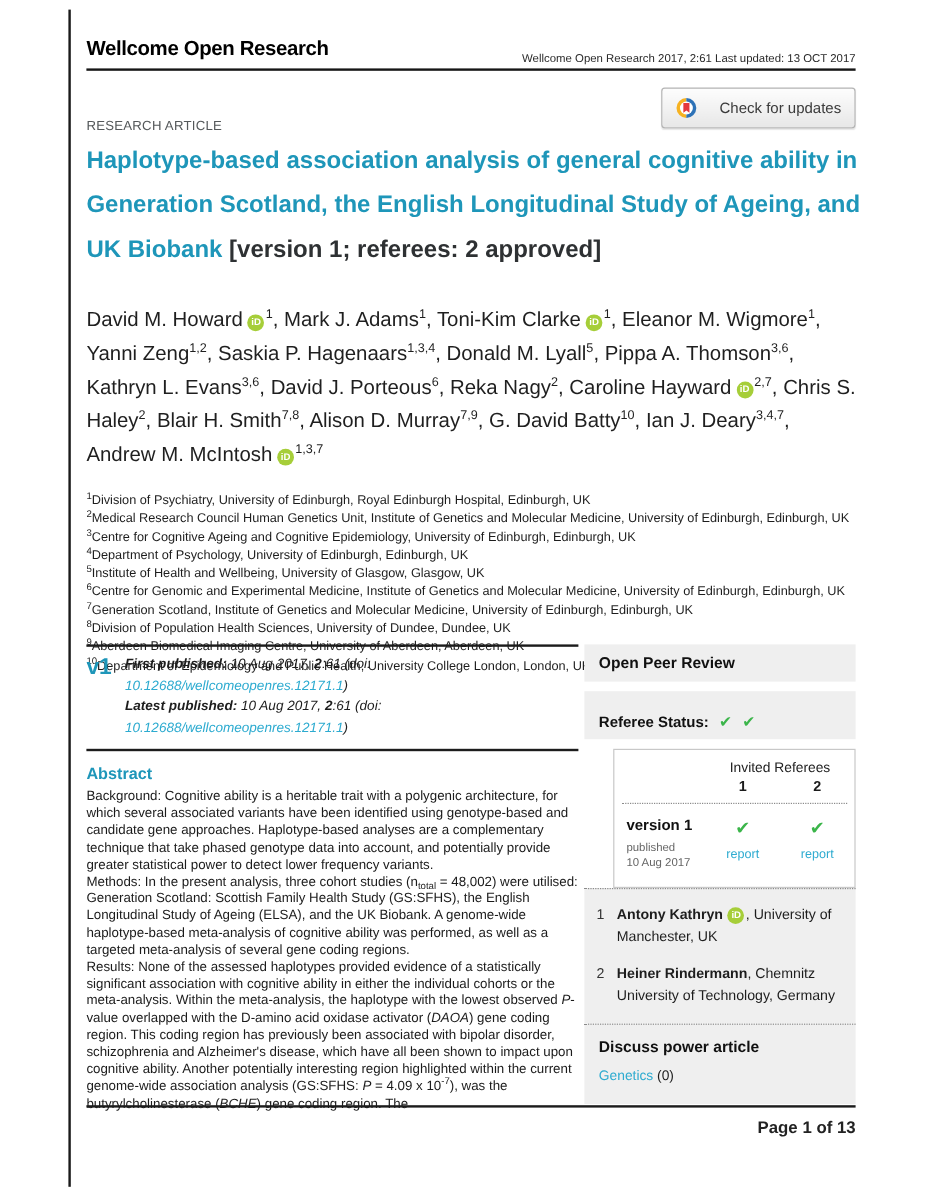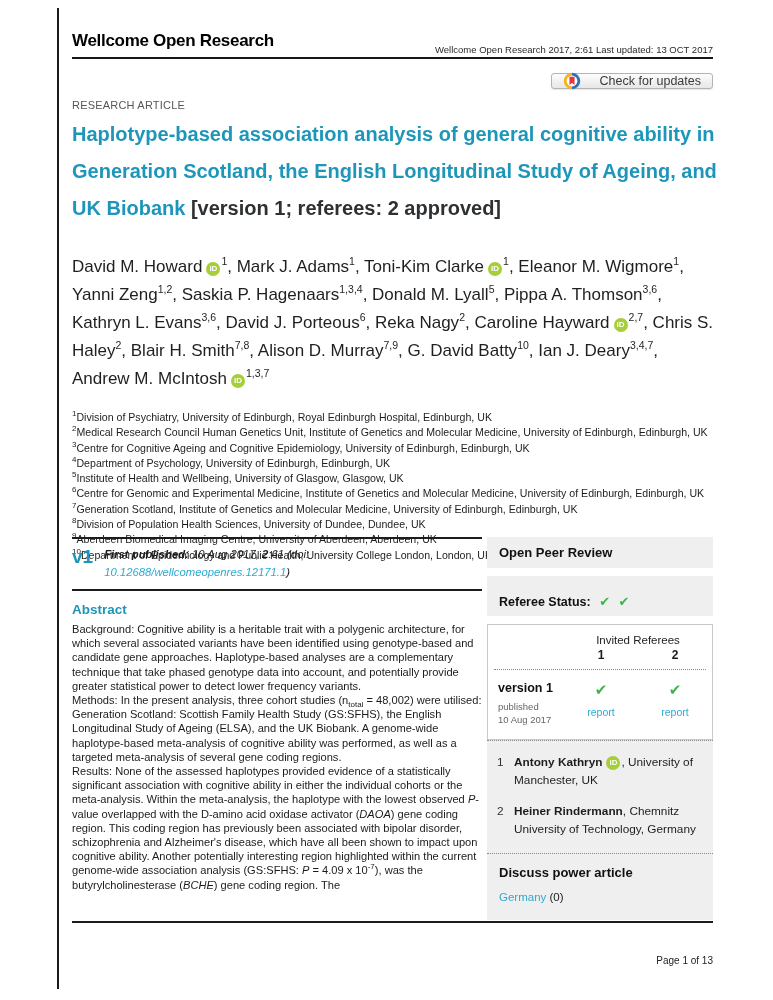--- a/index.html
+++ b/index.html
@@ -11,7 +11,7 @@
   .logo{position:absolute;left:72px;top:31px;font-size:17px;font-weight:700;letter-spacing:-0.3px;color:#000;}
   .citation{position:absolute;right:60px;top:44px;font-size:9.5px;color:#2a2a2a;text-align:center;}
   .header-rule{position:absolute;left:72px;right:60px;top:57px;height:2px;background:#161616;}
-  .check-btn{position:absolute;right:60px;top:73px;height:16px;display:flex;align-items:center;gap:19px;
+  .check-btn{position:absolute;right:60px;top:73px;height:34px;display:flex;align-items:center;gap:19px;
              padding:0 11px;border:1px solid #b3b3b3;border-radius:3px;
              background:linear-gradient(#fdfdfd,#e7e7e7);font-family:"Liberation Sans",sans-serif;
              font-size:12.5px;color:#3a3a3a;box-shadow:0 1px 1px rgba(0,0,0,.10);cursor:pointer;}

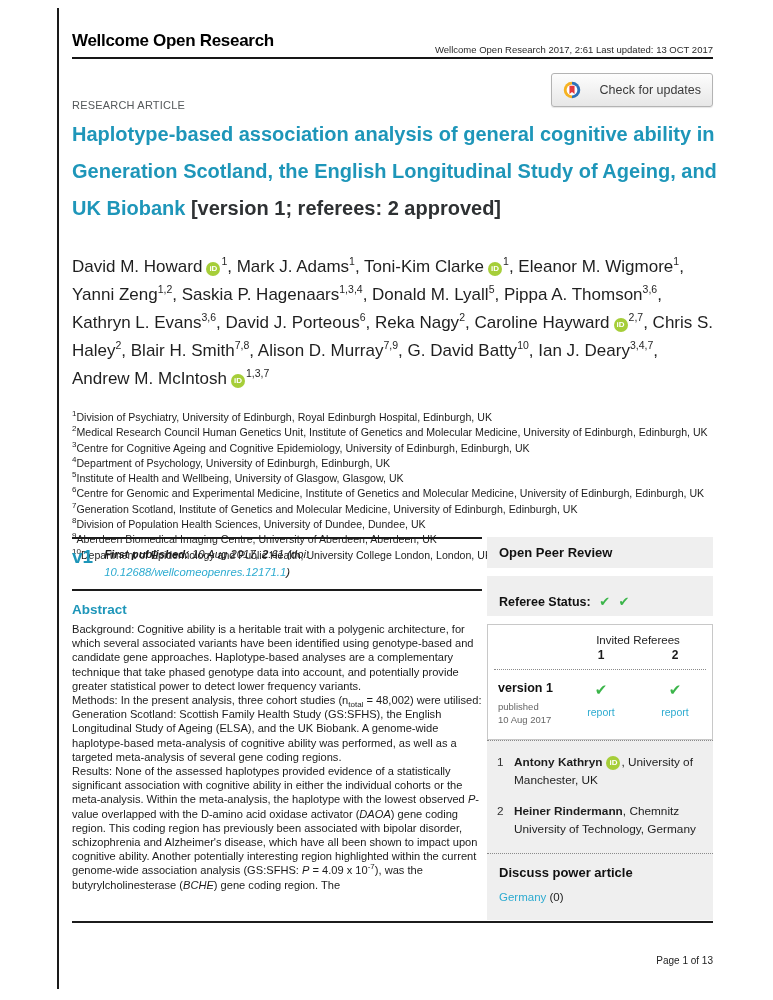--- a/index.html
+++ b/index.html
@@ -117,6 +117,7 @@
       <div class="vnum">v1</div>
       <div class="vrows">
           <div><b>First published:</b> 10 Aug 2017, <b>2</b>:61 (doi: <a class="tlink">10.12688/wellcomeopenres.12171.1</a>)</div>
+          <div><b>Latest published:</b> 10 Aug 2017, <b>2</b>:61 (doi: <a class="tlink">10.12688/wellcomeopenres.12171.1</a>)</div>
         </div>
     </div>
     <div class="abs-heading">Abstract</div>

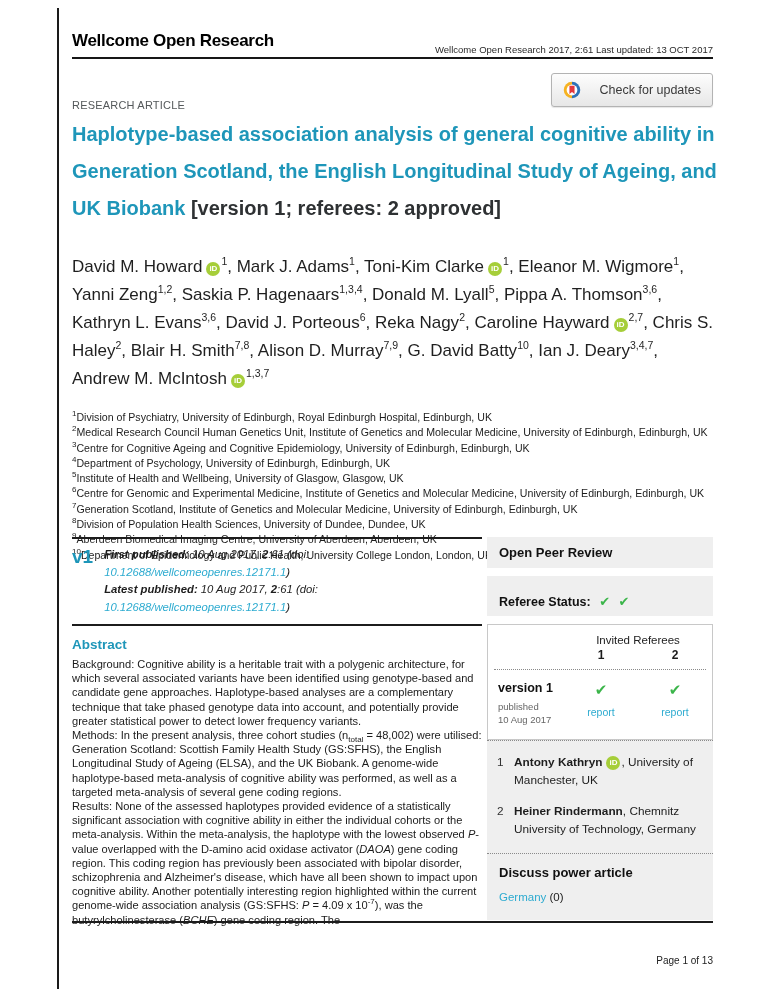--- a/index.html
+++ b/index.html
@@ -47,7 +47,7 @@
   .sb-status{background:#efefef;padding:18px 12px 7px;font-size:12.5px;font-weight:700;color:#111;margin-bottom:8px;}
   .check{color:#3bb54a;font-size:13px;margin-left:5px;font-weight:400;}
   .sb-panel{width:100%;}
-  .ref-table{background:#fff;border:1px solid #c8c8c8;padding-top:9px;box-sizing:border-box;}
+  .ref-table{background:#fff;border:1px solid #c8c8c8;padding-top:9px;box-sizing:border-box;margin-left:24px;}
   .rt-title{margin-left:76px;text-align:center;font-size:11.5px;color:#222;}
   .rt-cols{display:grid;grid-template-columns:76px 1fr 1fr;margin-top:2px;}
   .rt-col{text-align:center;font-size:12px;font-weight:700;}

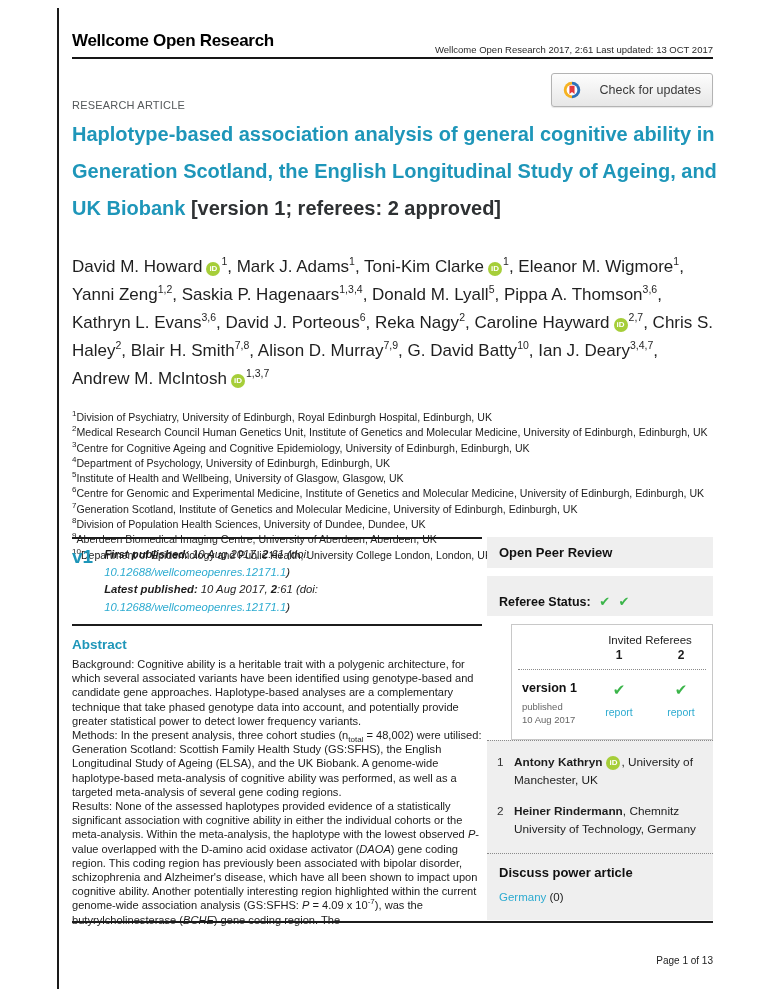--- a/index.html
+++ b/index.html
@@ -176,7 +176,7 @@
 
       <div class="discuss">
         <div class="discuss-h">Discuss power article</div>
-        <div class="comments"><a class="tlink">Germany</a><span> (0)</span></div>
+        <div class="comments"><a class="tlink">Genetics</a><span> (0)</span></div>
       </div>
     </div>
   </aside>

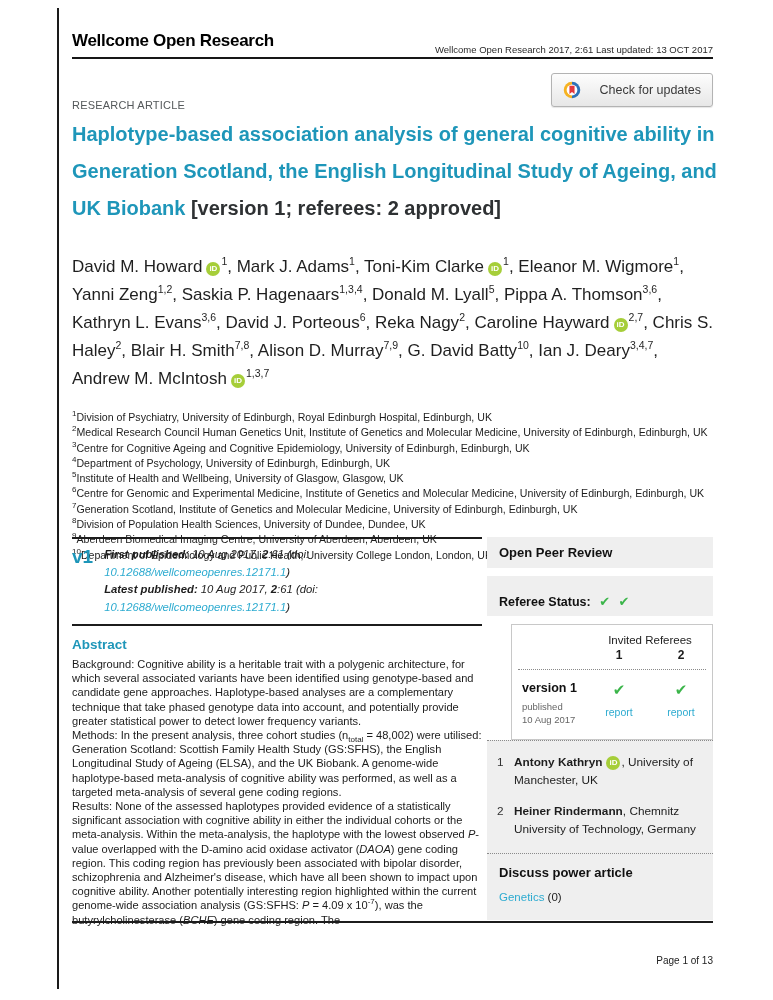--- a/index.html
+++ b/index.html
@@ -70,7 +70,7 @@
 
   
   .footer-rule{position:absolute;left:72px;right:60px;top:921px;height:2px;background:#1c1c1c;}
-  .page-label{position:absolute;right:60px;top:955px;font-size:10px;color:#222;}
+  .page-label{position:absolute;right:60px;top:931px;font-size:14px;color:#222;font-weight:bold;}
 </style>
 </head>
 <body>

